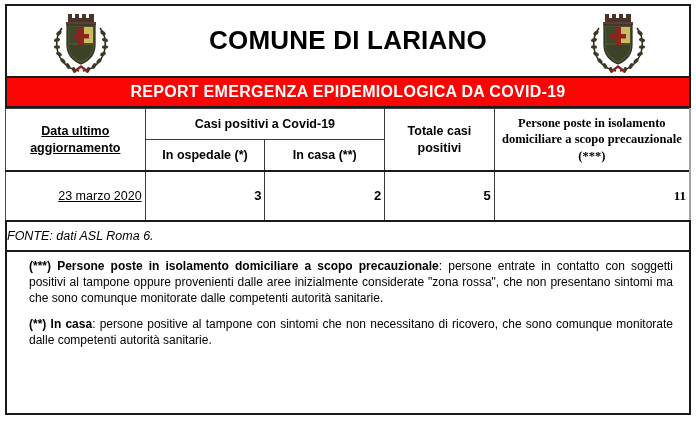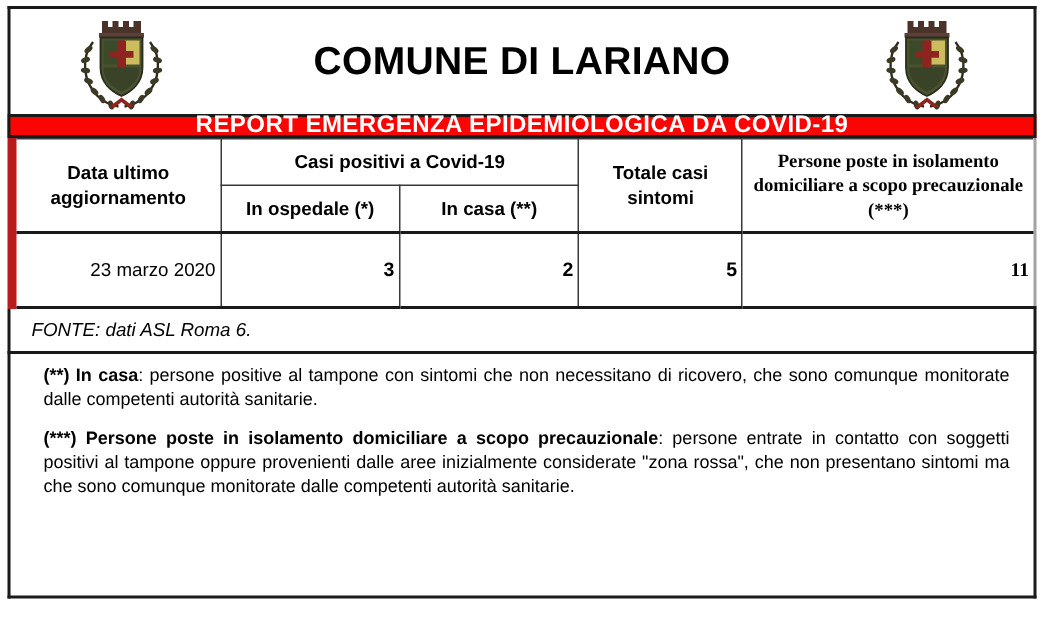--- a/index.html
+++ b/index.html
@@ -66,7 +66,7 @@
   .red-banner {
     border: 2px solid #1a1a1a;
     background: #fb0404;
-    height: 16px;
+    height: 32px;
     display: flex;
     align-items: center;
     justify-content: center;

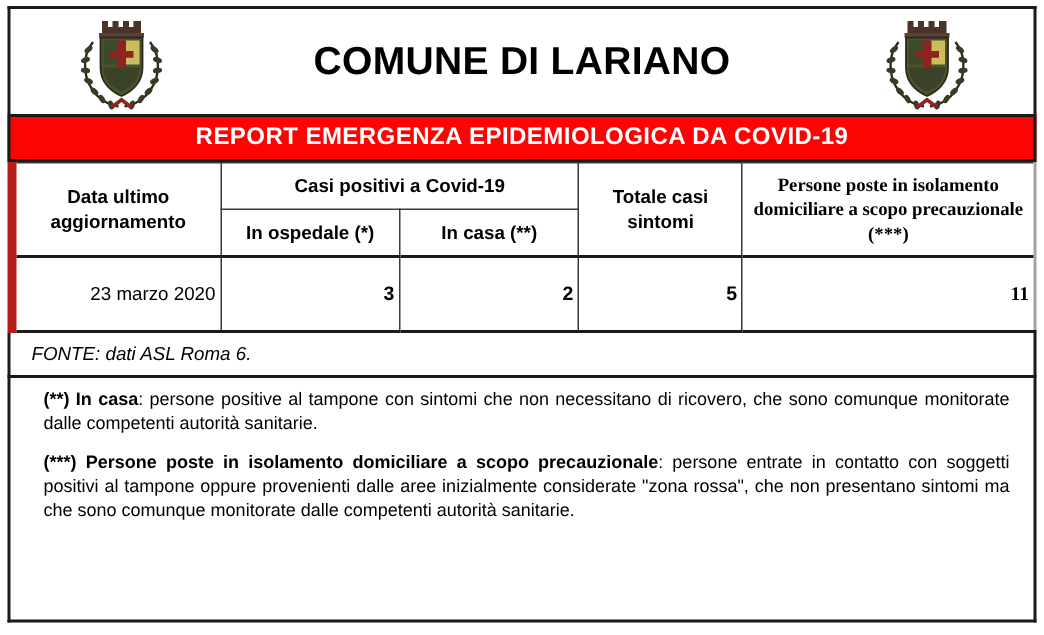--- a/index.html
+++ b/index.html
@@ -95,7 +95,7 @@
     padding: 2px 3px;
     line-height: 1.3;
   }
-  table.report td.thick-l { border-left: 6px solid #b91c1c; }
+  table.report td.thick-l { border-left: 1px solid #b91c1c; text-decoration: underline; }
   table.report td.thick-r { border-right: 2px solid #a3a3a3; font-family: Liberation Serif, serif; }
   table.report td.thick-b { border-bottom: 2px solid #1a1a1a; }
   table.report td.thick-t { border-top: 2px solid #1a1a1a; text-align: right; }

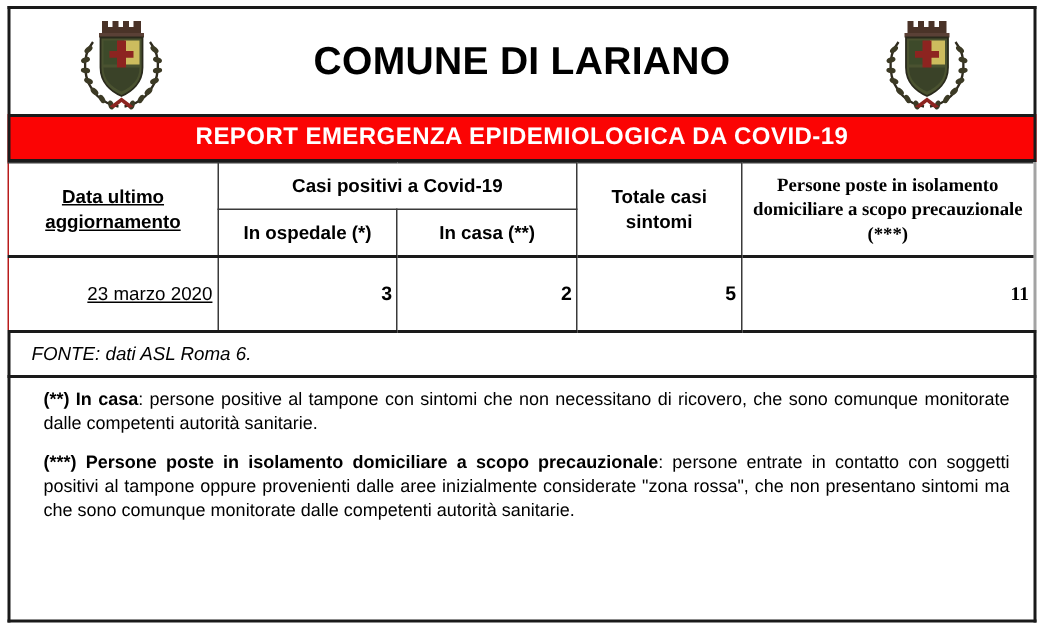--- a/index.html
+++ b/index.html
@@ -249,7 +249,7 @@
       <tr>
         <td class="head tall thick-l" rowspan="2">Data ultimo aggiornamento</td>
         <td class="head" colspan="2">Casi positivi a Covid-19</td>
-        <td class="head tall" rowspan="2">Totale casi sintomi</td>
+        <td class="head tall" rowspan="2">Totale casi positivi</td>
         <td class="head tall thick-r" rowspan="2">Persone poste in isolamento domiciliare a scopo precauzionale (***)</td>
       </tr>
       <tr>

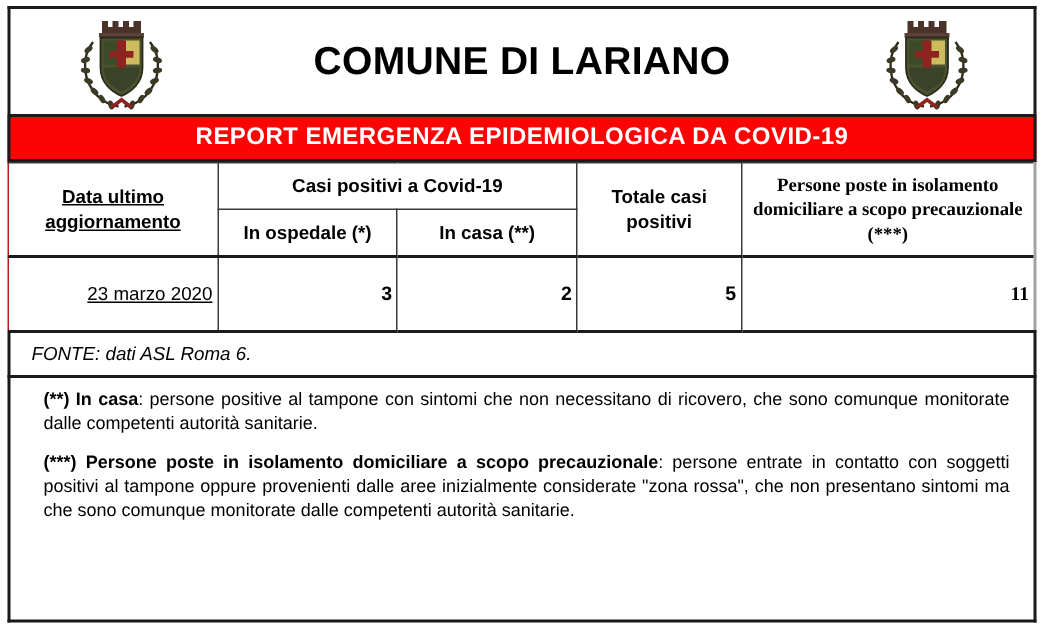--- a/index.html
+++ b/index.html
@@ -120,7 +120,6 @@
     height: 30px;
     display: flex;
     align-items: center;
-    padding-left: 14px;
     background: #ffffff;
   }
   .fonte-text {

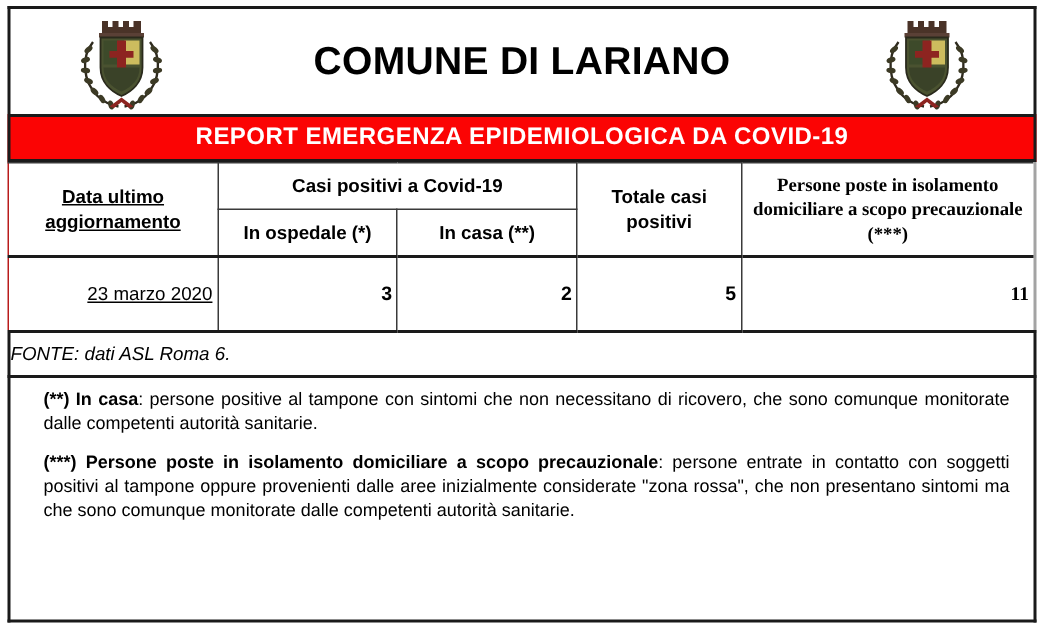--- a/index.html
+++ b/index.html
@@ -273,14 +273,14 @@
 
 
     <p class="note">
+      <b>(***)</b>
+      <b>Persone poste in isolamento domiciliare a scopo precauzionale</b><span>: persone entrate in contatto con soggetti positivi al tampone oppure provenienti dalle aree inizialmente considerate "zona rossa", che non presentano sintomi ma che sono comunque monitorate dalle competenti autorità sanitarie.</span>
+    </p>
+
+    <p class="note">
       <b>(**)</b>
       <b>In casa</b><span>: persone positive al tampone con sintomi che non necessitano di ricovero, che sono comunque monitorate dalle competenti autorità sanitarie.</span>
     </p>
-
-    <p class="note">
-      <b>(***)</b>
-      <b>Persone poste in isolamento domiciliare a scopo precauzionale</b><span>: persone entrate in contatto con soggetti positivi al tampone oppure provenienti dalle aree inizialmente considerate "zona rossa", che non presentano sintomi ma che sono comunque monitorate dalle competenti autorità sanitarie.</span>
-    </p>
   </div>
 
 </div>

